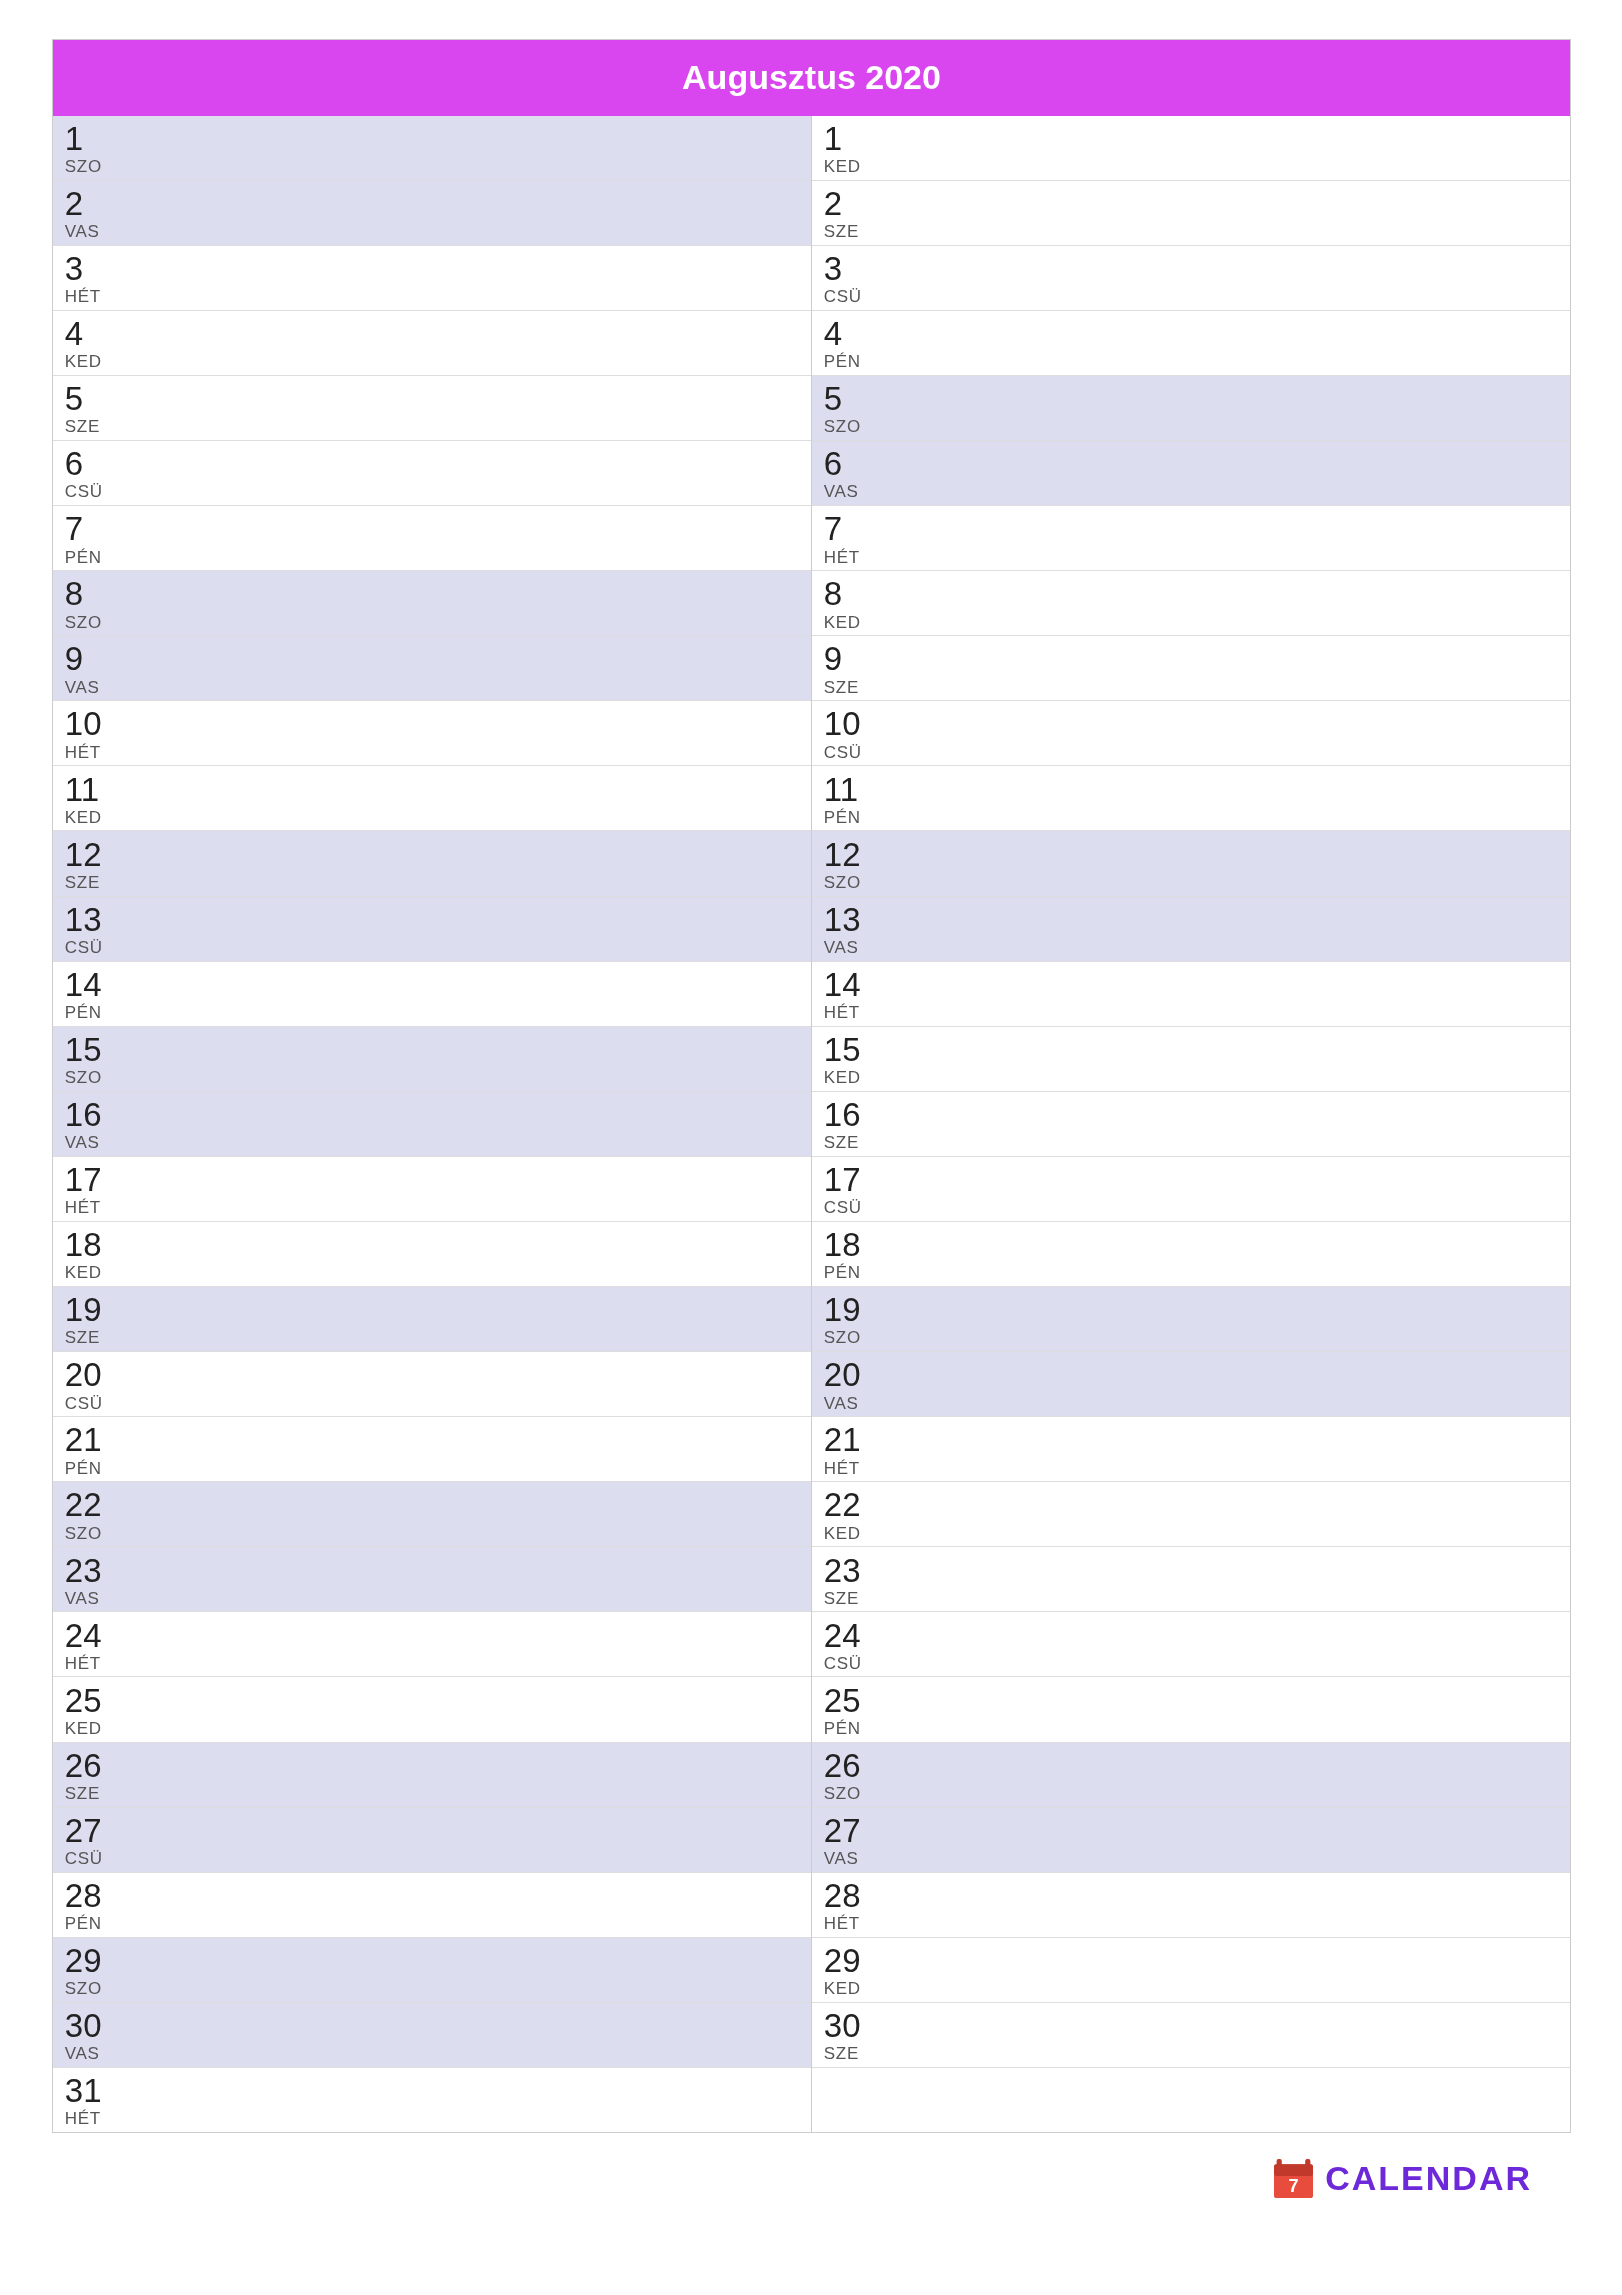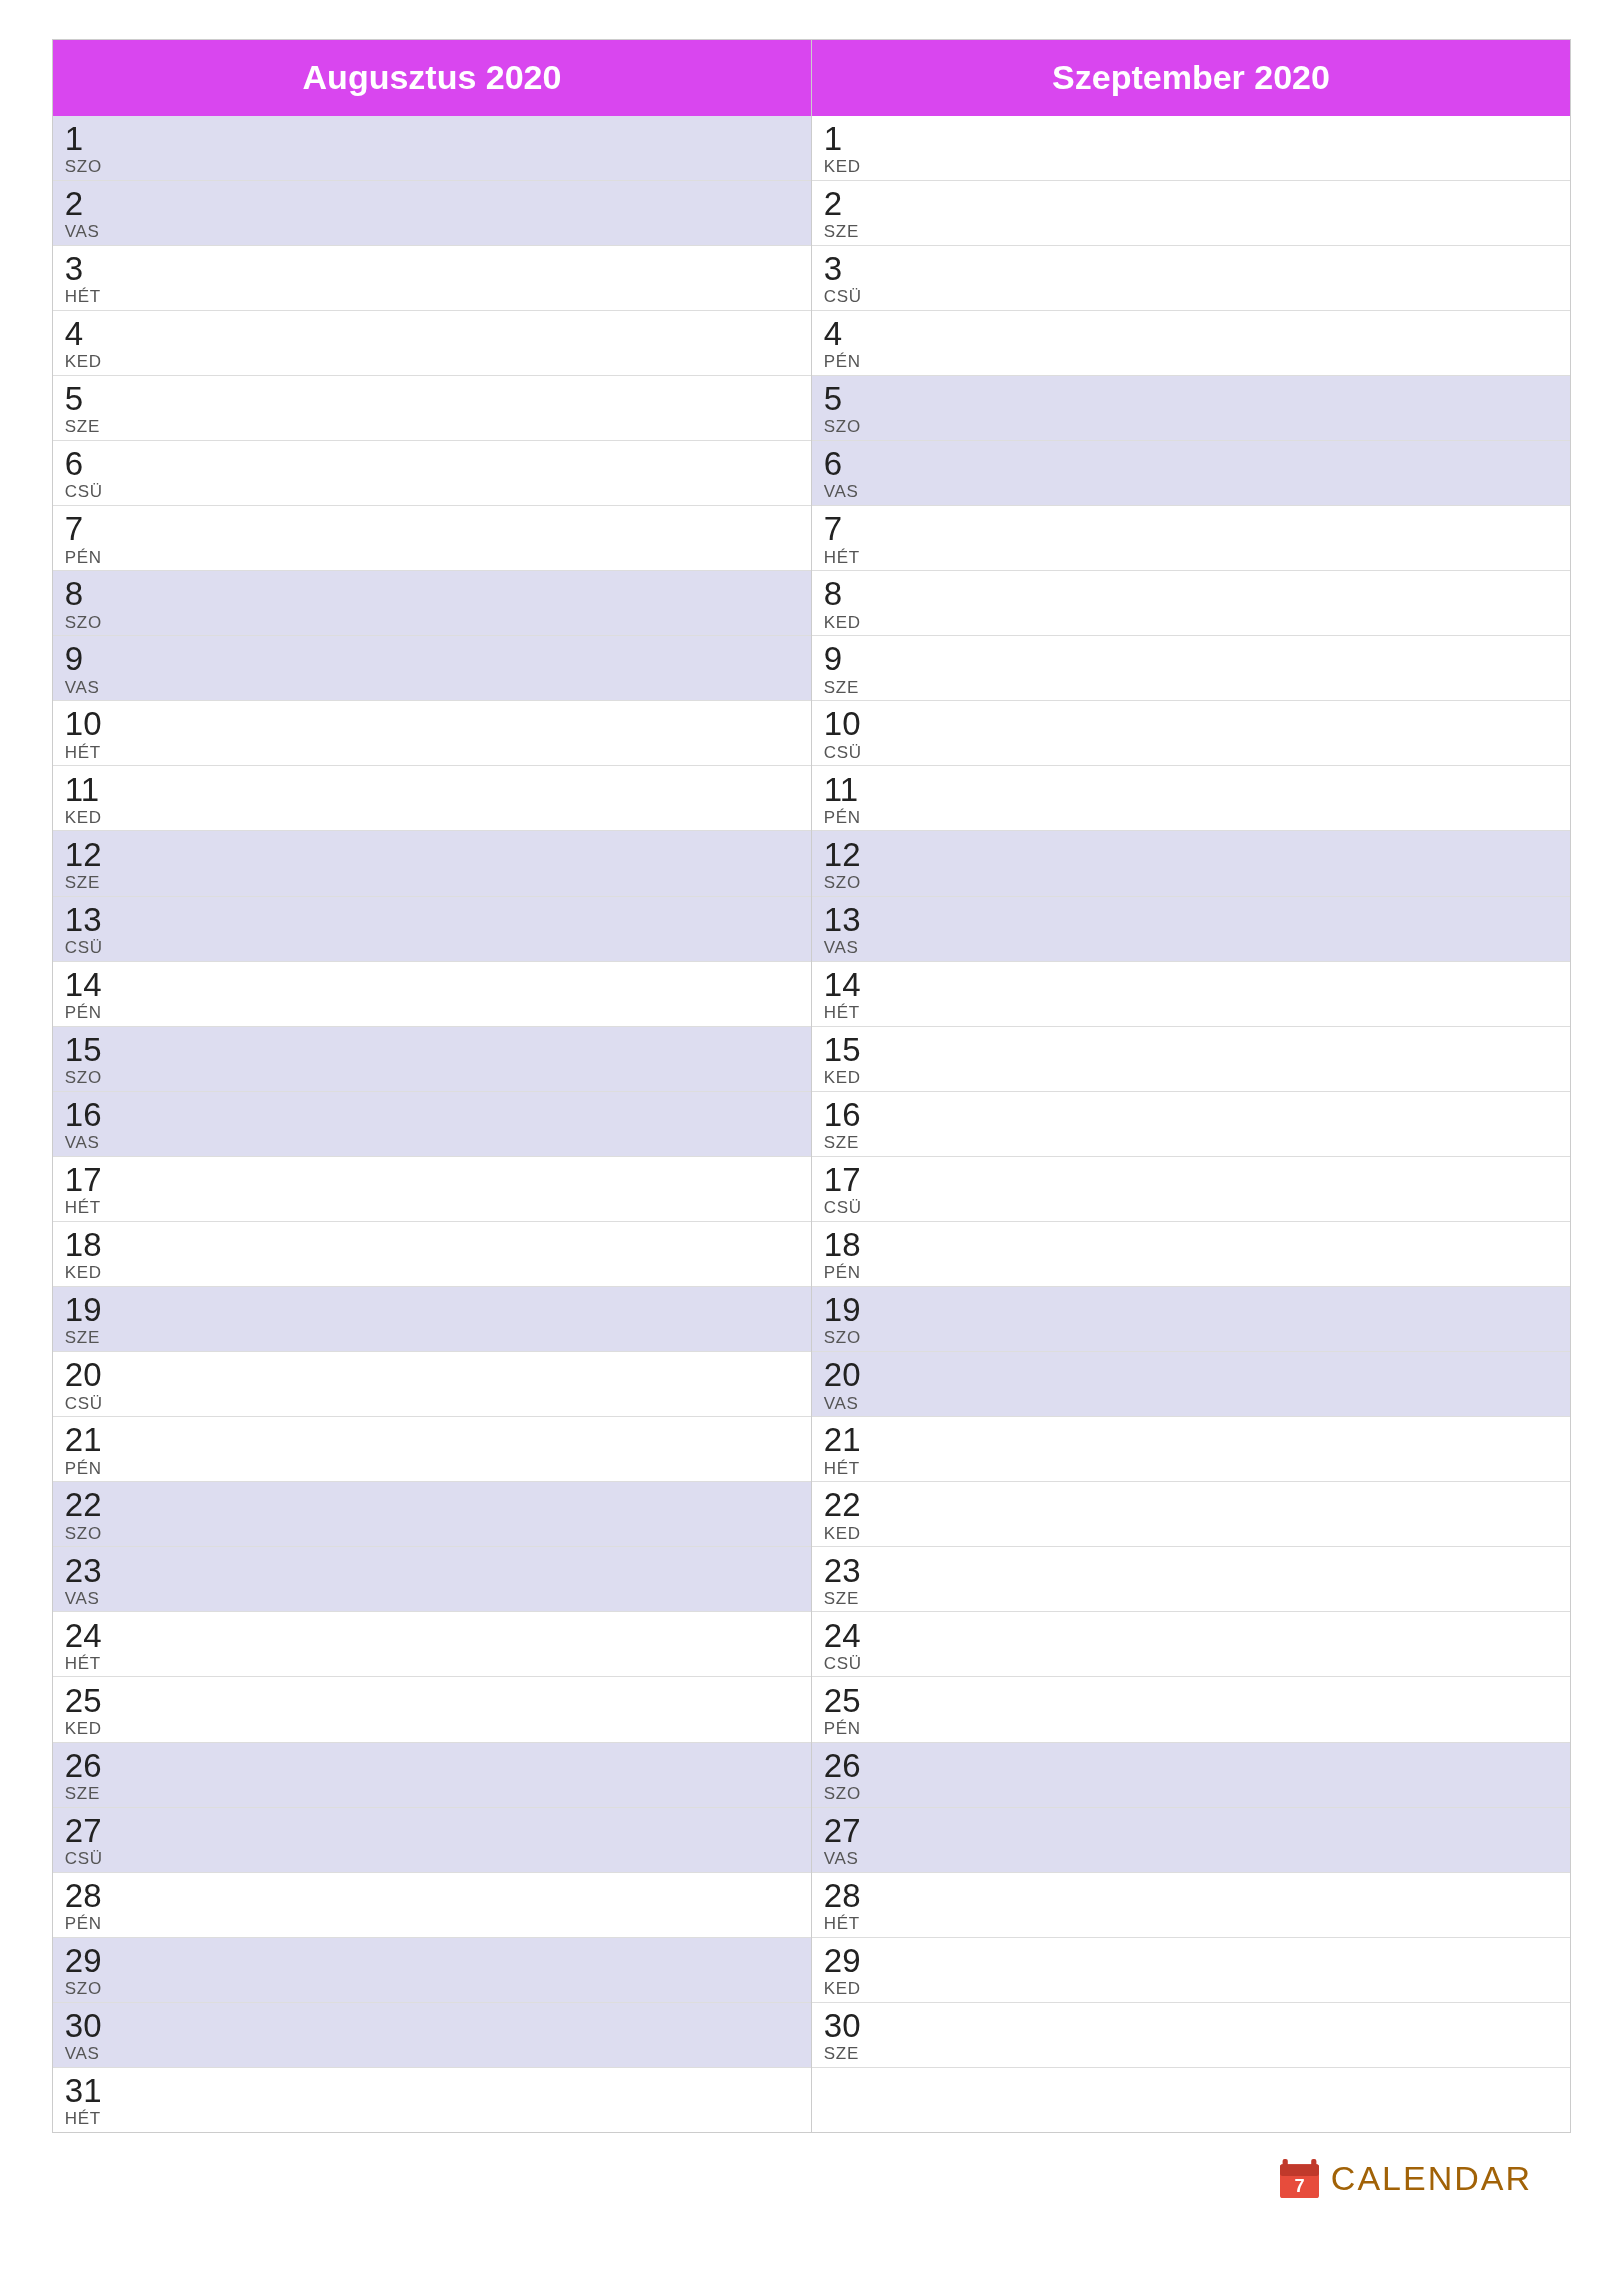--- a/index.html
+++ b/index.html
@@ -102,9 +102,6 @@
   <div class="header-row">
     <div class="header-cell">
       <span>Augusztus 2020</span>
-    </div>
-    <div class="header-cell">
-      <span>Szeptember 2020</span>
     </div>
   </div>
   <div class="days-row">

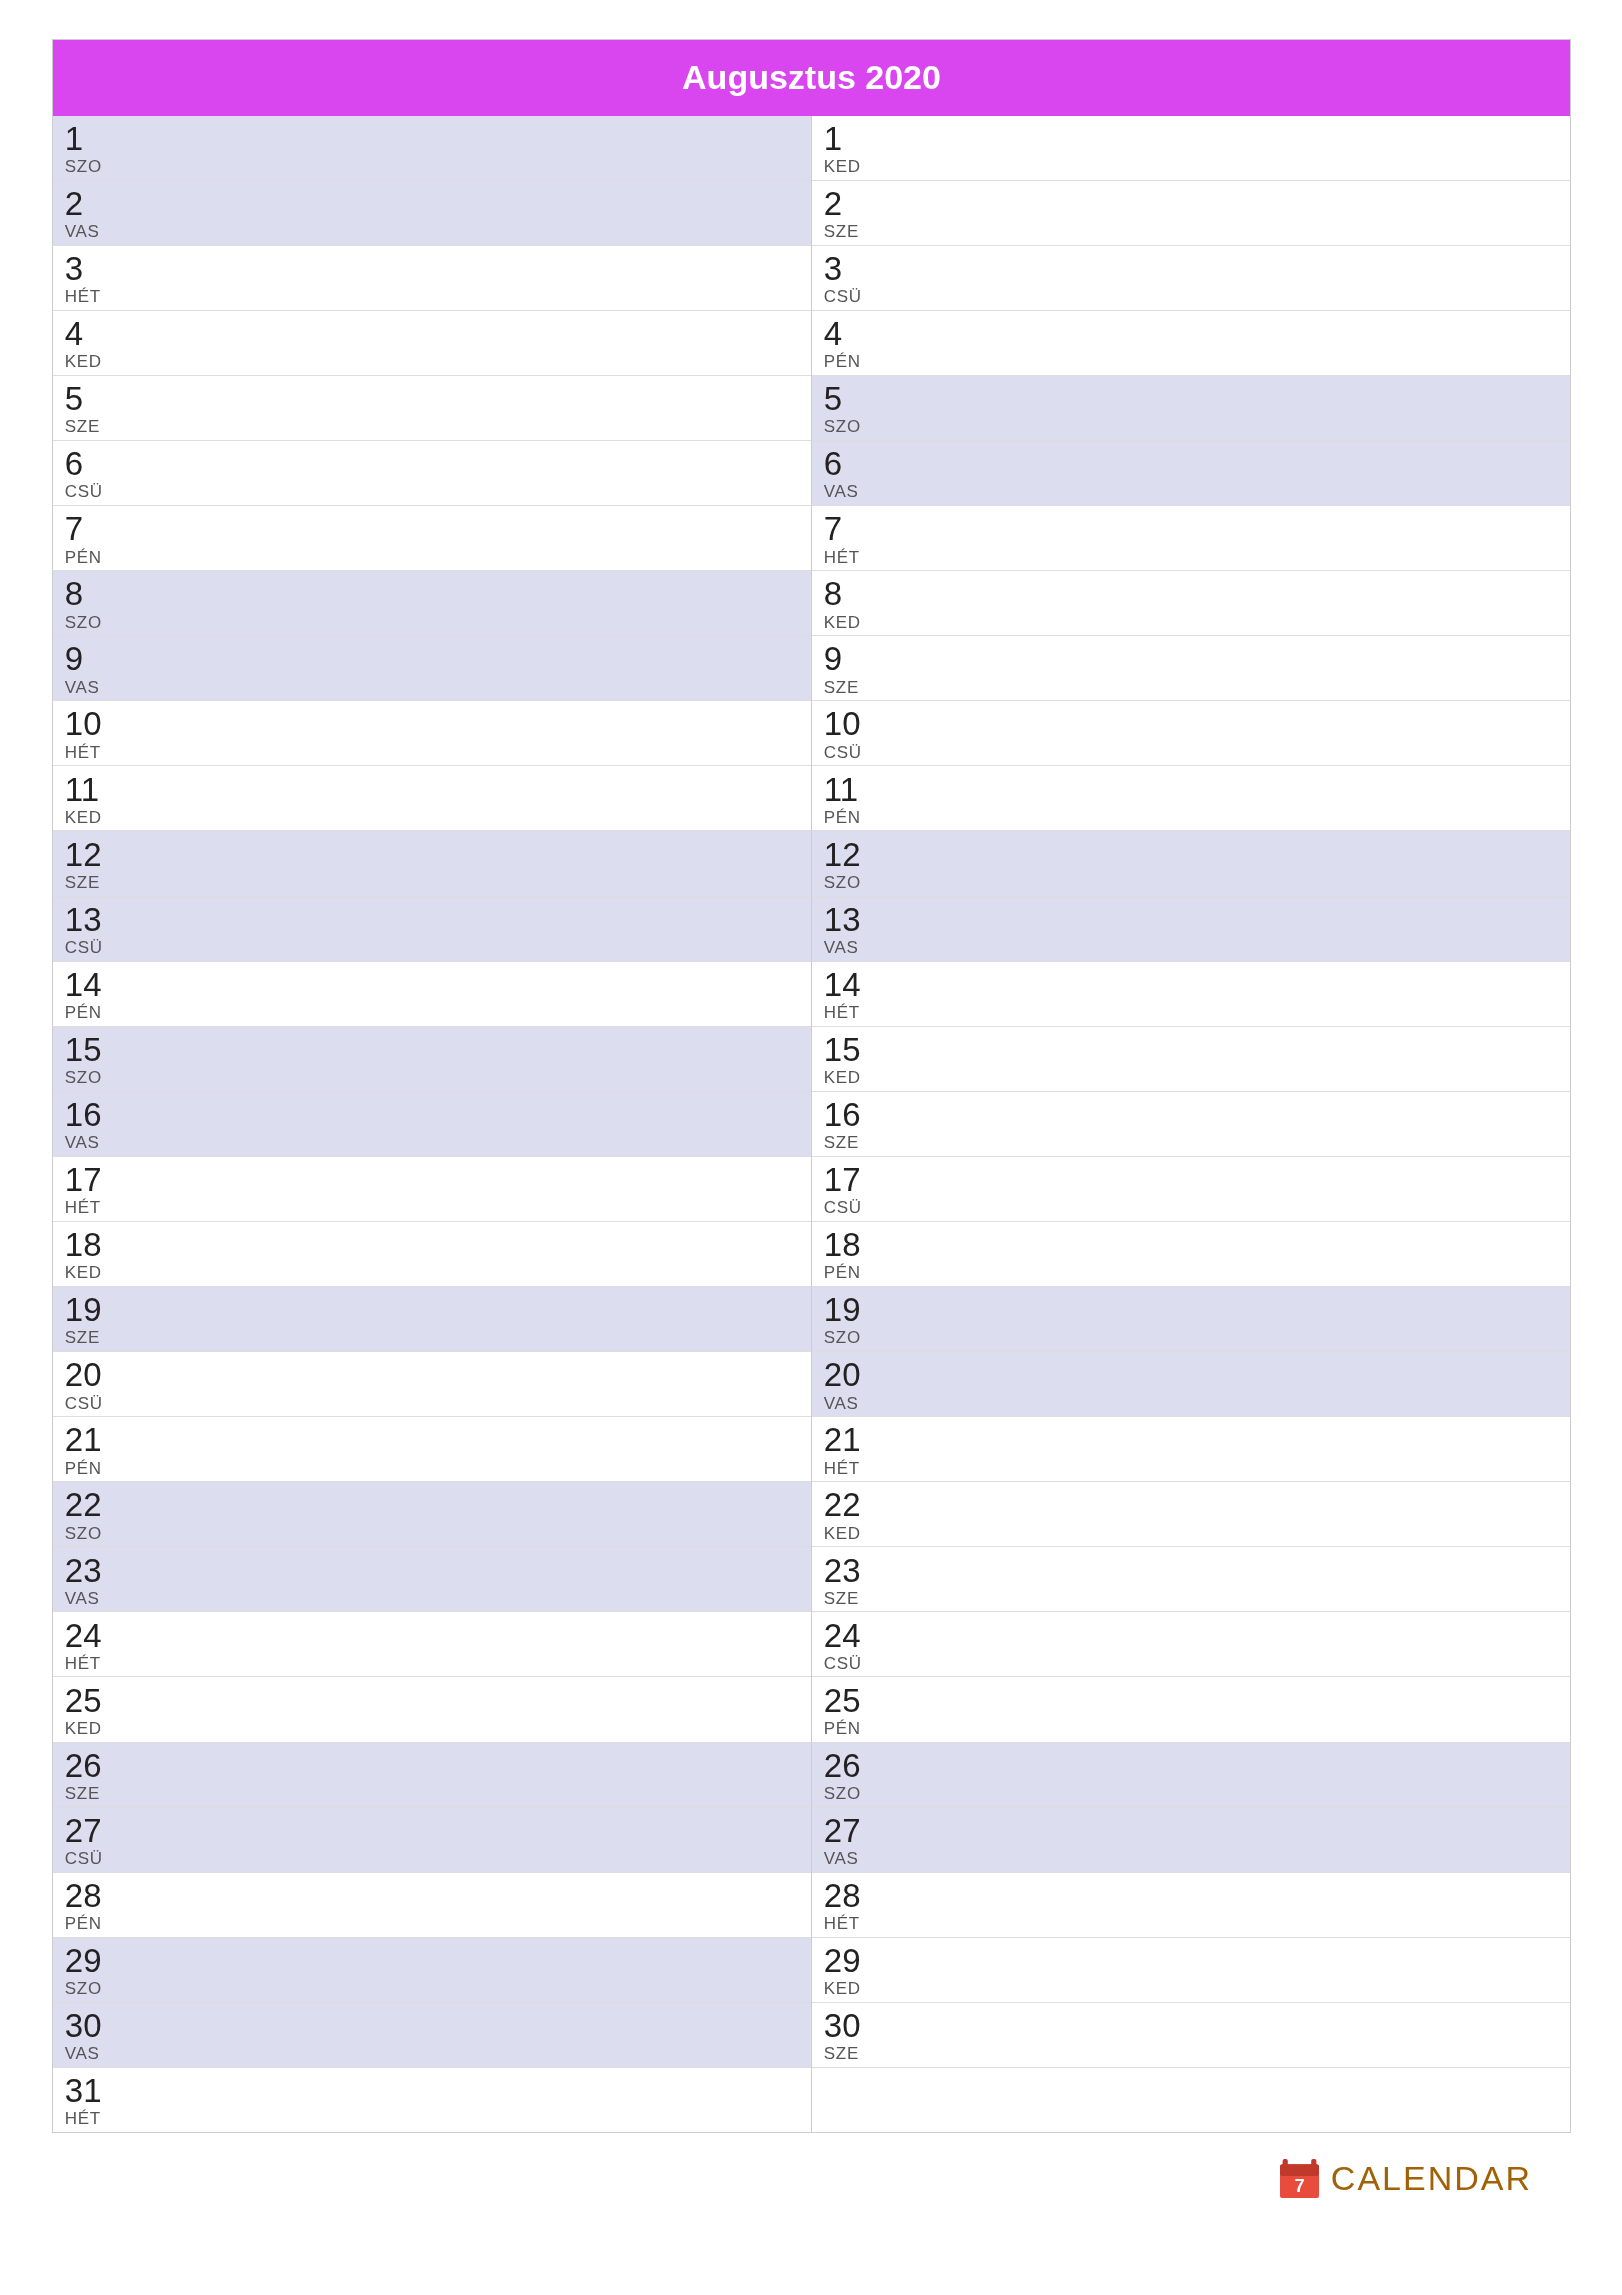--- a/index.html
+++ b/index.html
@@ -90,8 +90,8 @@
     }
     .logo-text {
       font-size: 34px;
-      font-weight: normal;
-      color: #a16207;
+      font-weight: bold;
+      color: #6d28d9;
       letter-spacing: 2px;
     }
   </style>

